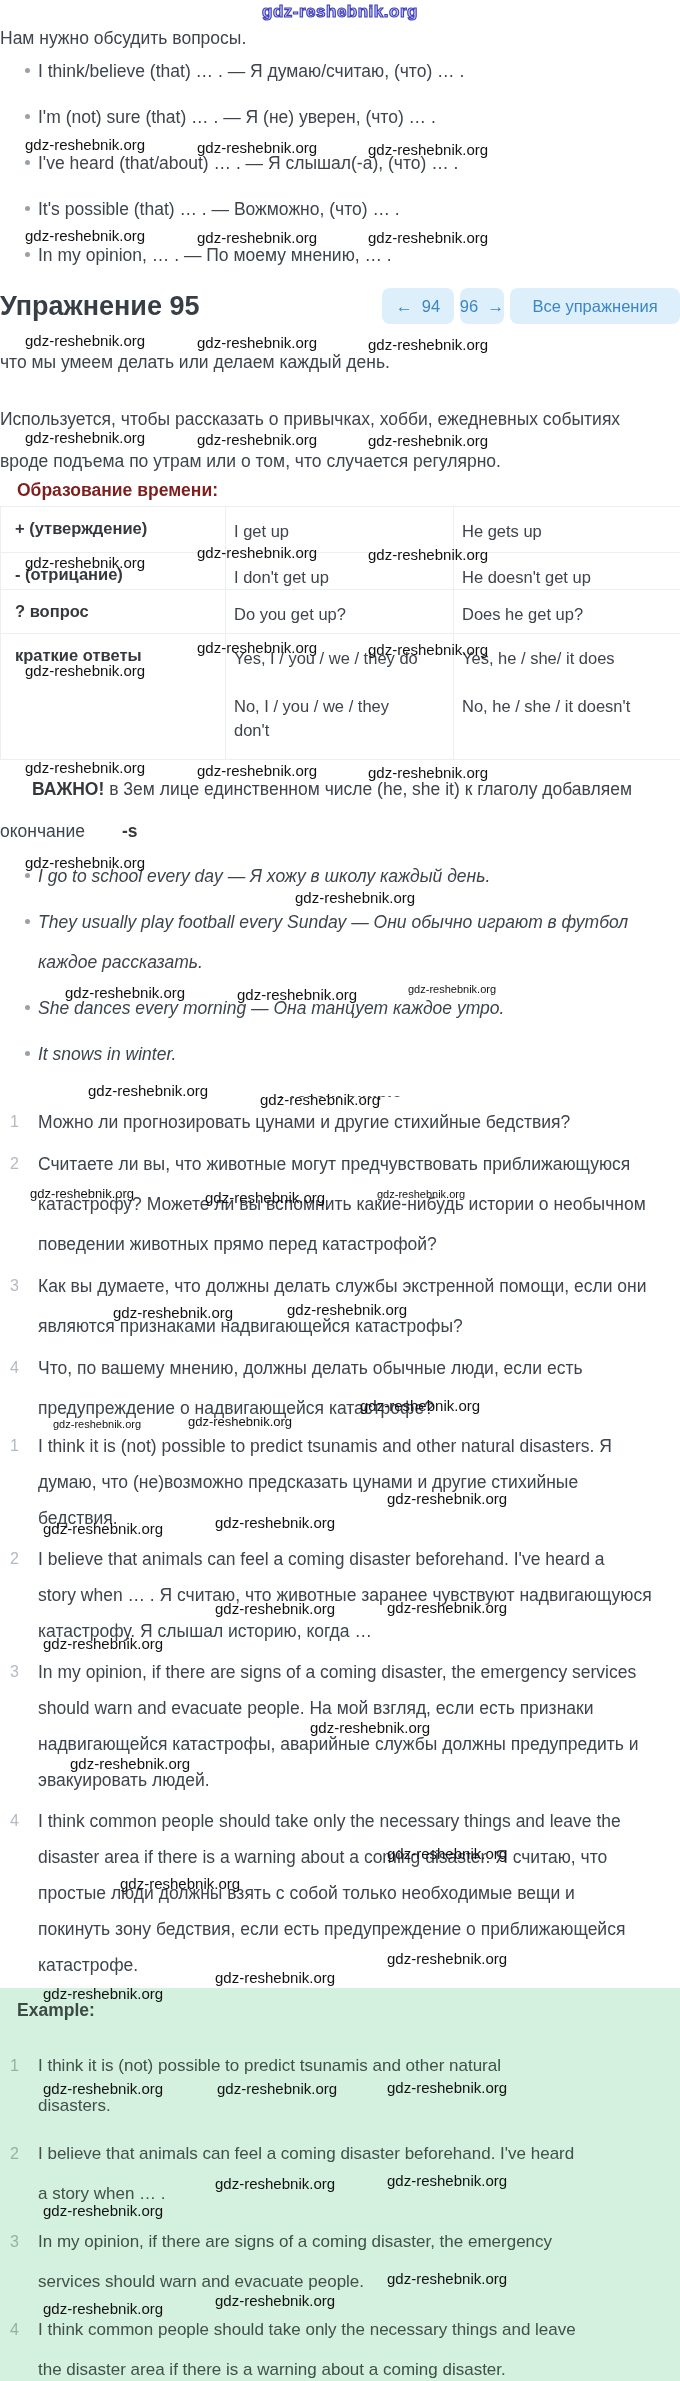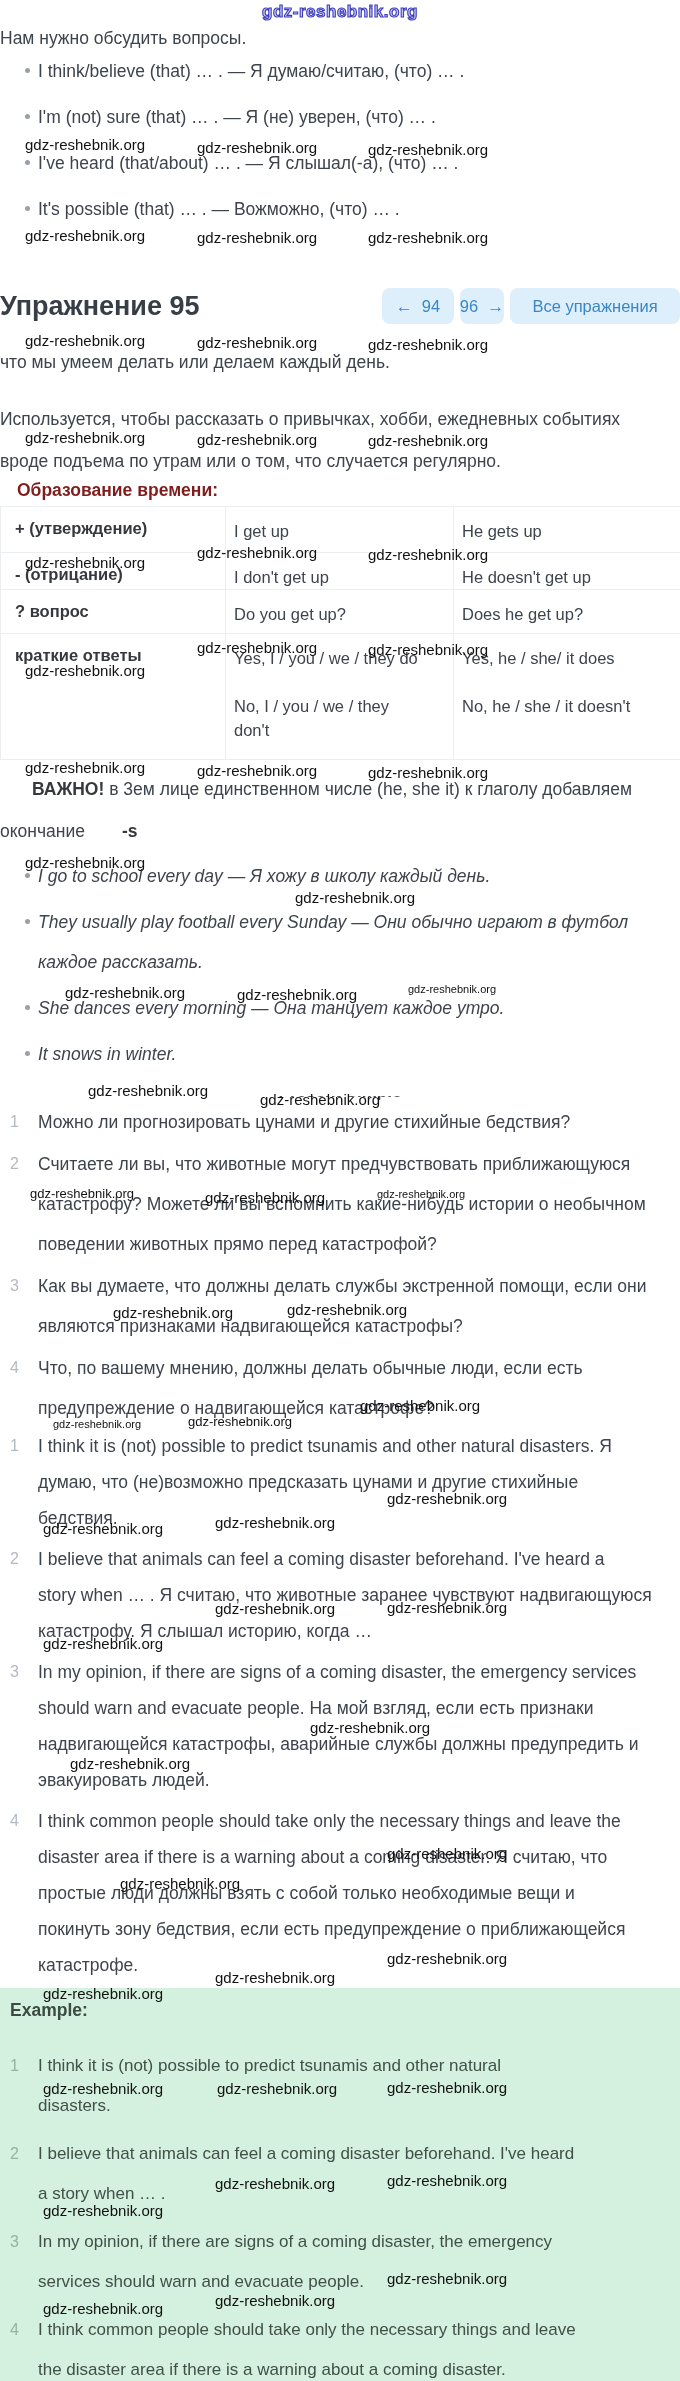--- a/index.html
+++ b/index.html
@@ -94,6 +94,7 @@
       <div class="bullet"><span class="dot"></span><span>I'm (not) sure (that) … . — Я (не) уверен, (что) … .</span></div>
       <div class="bullet"><span class="dot"></span><span>I've heard (that/about) … . — Я слышал(-а), (что) … .</span></div>
       <div class="bullet"><span class="dot"></span><span>It's possible (that) … . — Вожможно, (что) … .</span></div>
+      <div class="bullet"><span class="dot"></span><span>In my opinion, … . — По моему мнению, … .</span></div>
     </div>
 
   <div class="ex-header">

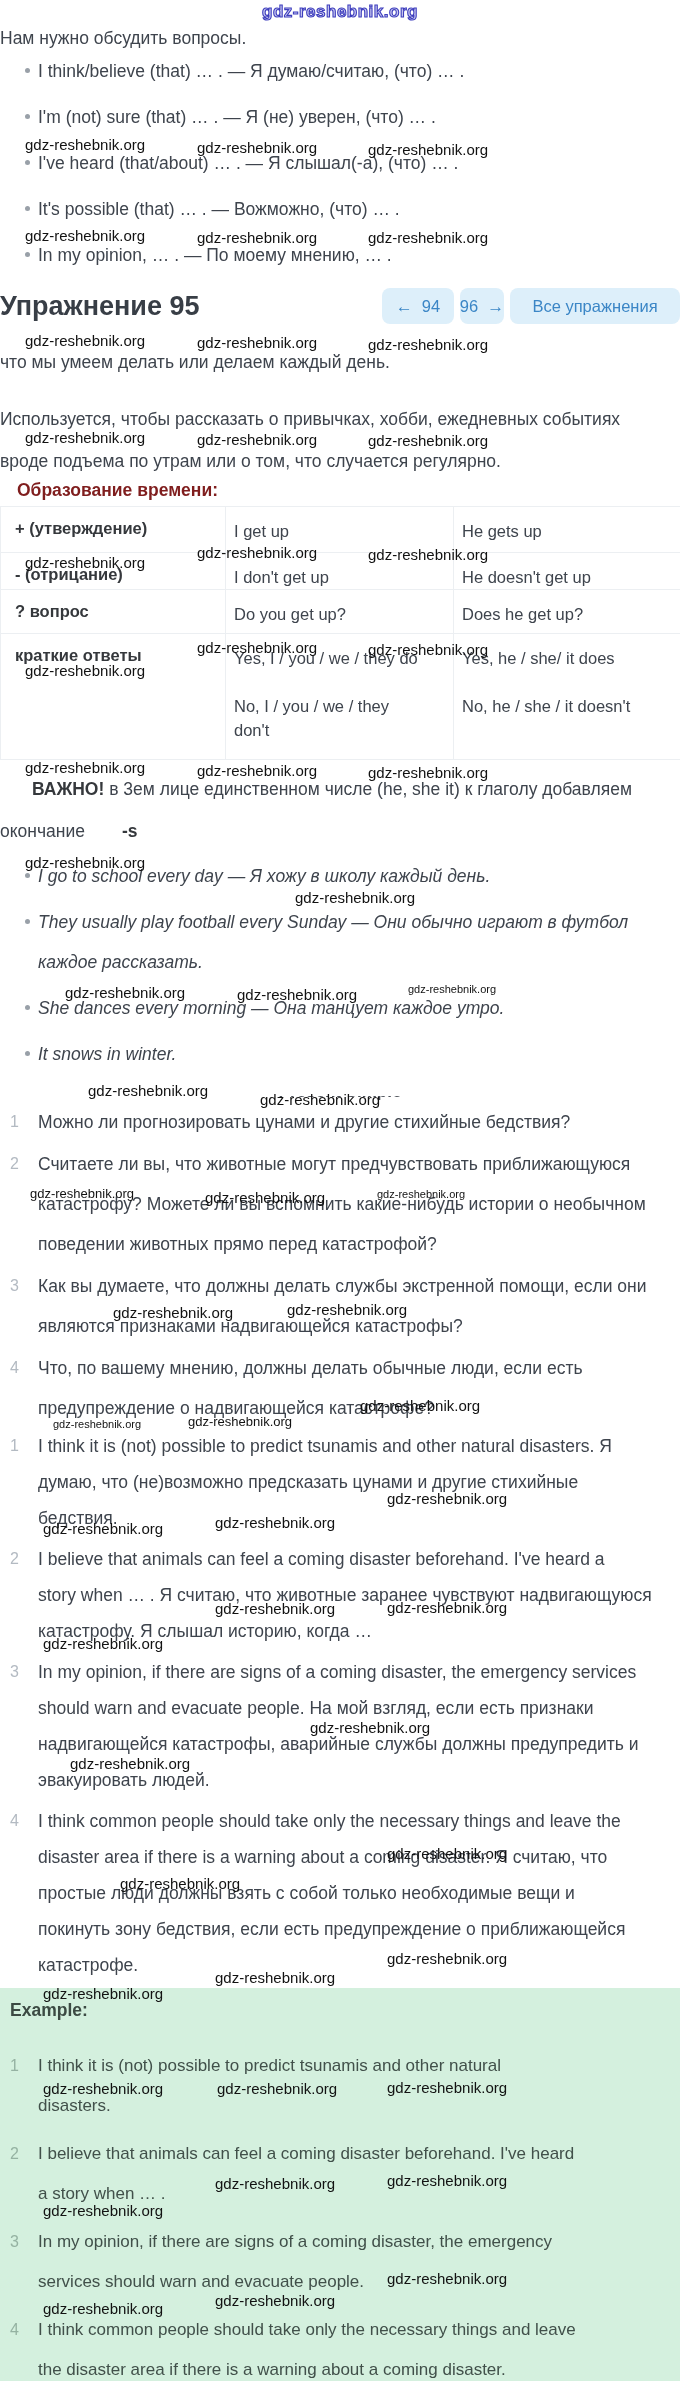--- a/index.html
+++ b/index.html
@@ -74,7 +74,7 @@
   #answers .num{line-height:36px;}
 
   .green{position:absolute;top:1988px;left:0;width:680px;height:393px;background:#d4f0de;color:#41504a;}
-  .green-heading{position:absolute;top:12px;left:10px;font-size:17.5px;font-weight:600;color:#3c4a43;}
+  .green-heading{position:absolute;top:12px;left:17px;font-size:17.5px;font-weight:600;color:#3c4a43;}
   #example-list{position:absolute;top:58px;left:0;width:680px;font-size:17px;}
   #example-list .num-item{margin-bottom:8px;}
   #example-list .line{line-height:40px;}

